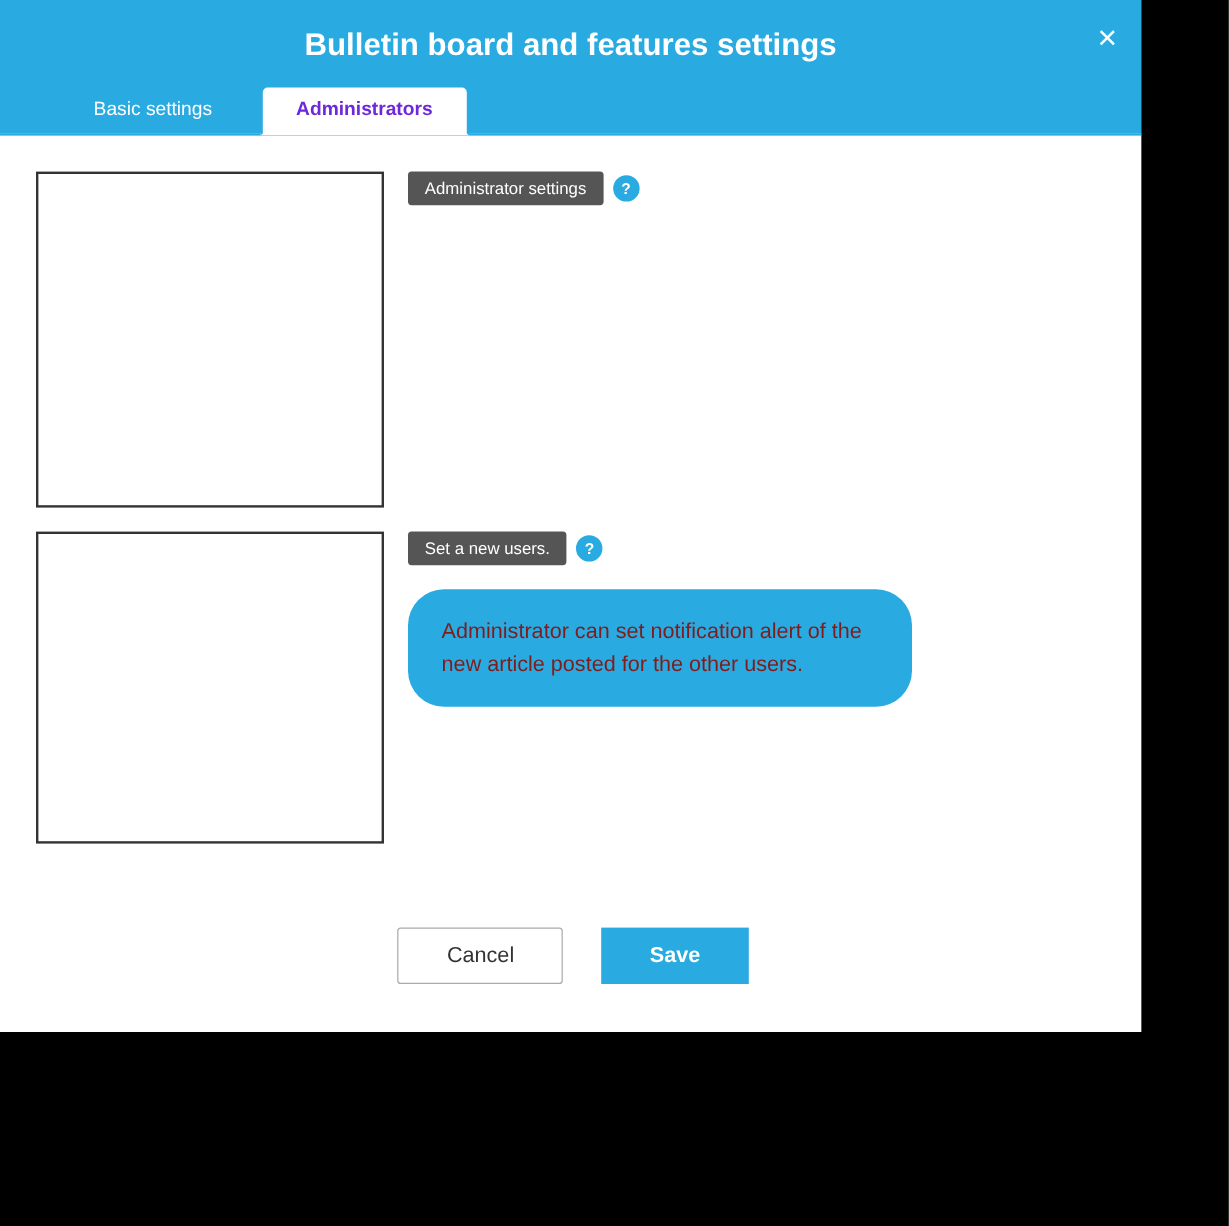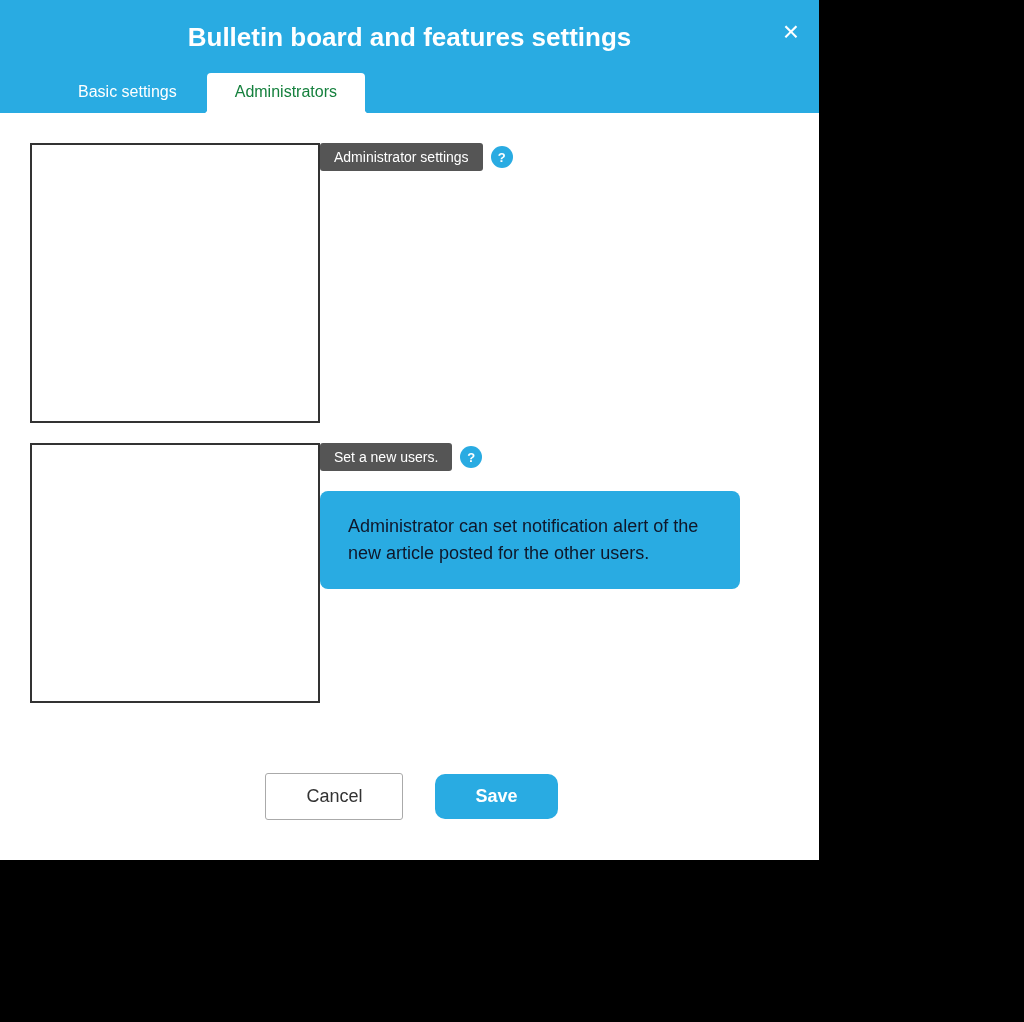--- a/index.html
+++ b/index.html
@@ -19,7 +19,7 @@
     }
 
     .modal-container {
-      width: 819px;
+      width: 951px;
       background: #fff;
       position: relative;
       display: flex;

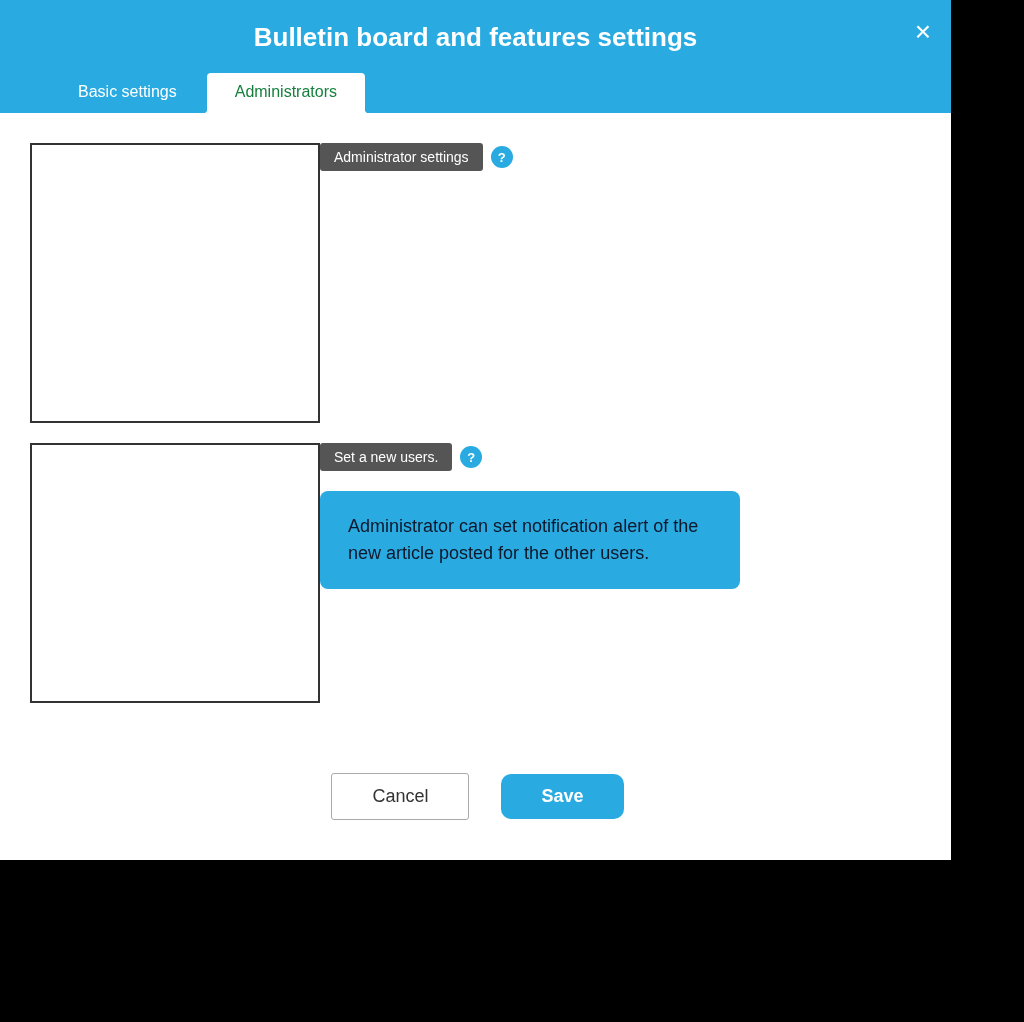--- a/index.html
+++ b/index.html
@@ -65,7 +65,7 @@
     .tabs-row {
       display: flex;
       align-items: flex-end;
-      gap: 0;
+      gap: 12px;
     }
 
     .tab {

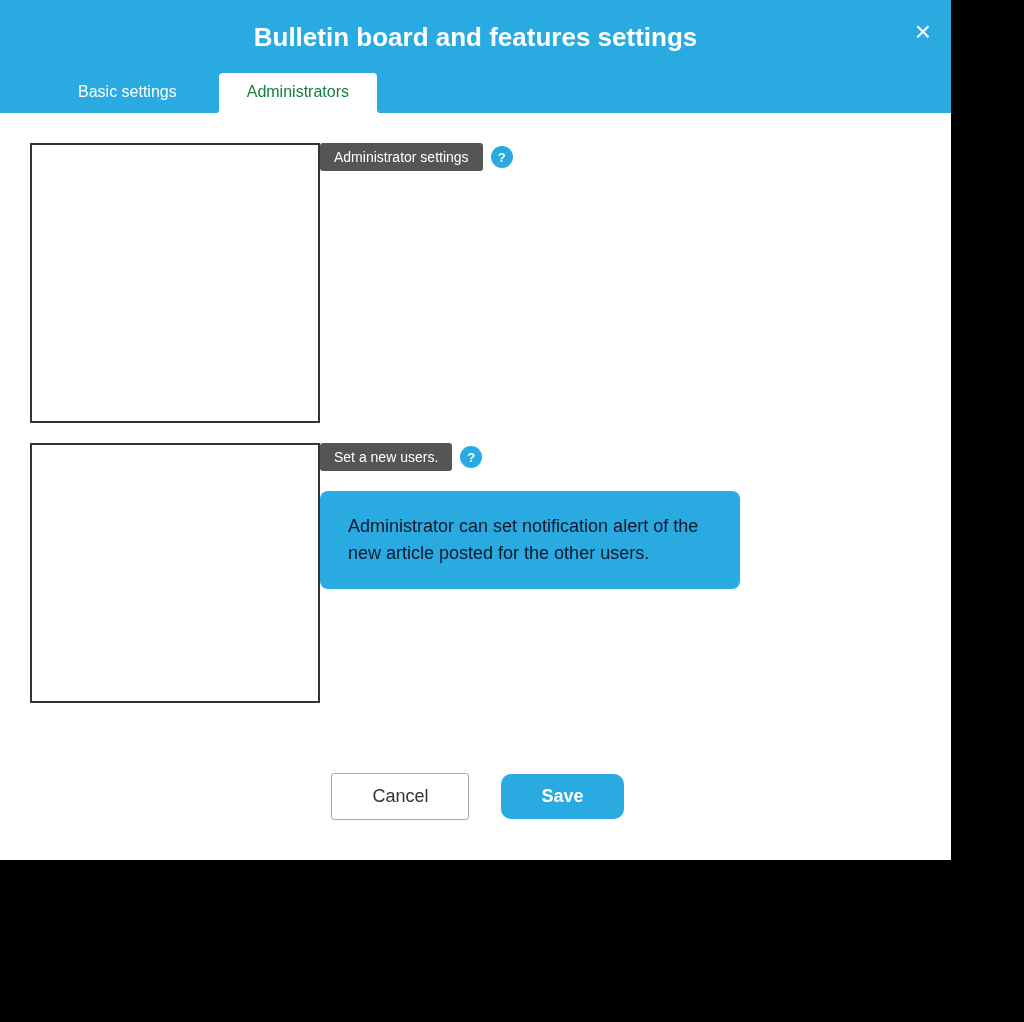--- a/index.html
+++ b/index.html
@@ -81,8 +81,8 @@
 
     .tab.active {
       background: #fff;
-      color: #15803d;
-      font-weight: 400;
+      color: #6d28d9;
+      font-weight: 700;
       border-top-left-radius: 6px;
       border-top-right-radius: 6px;
       border: 2px solid #29abe2;

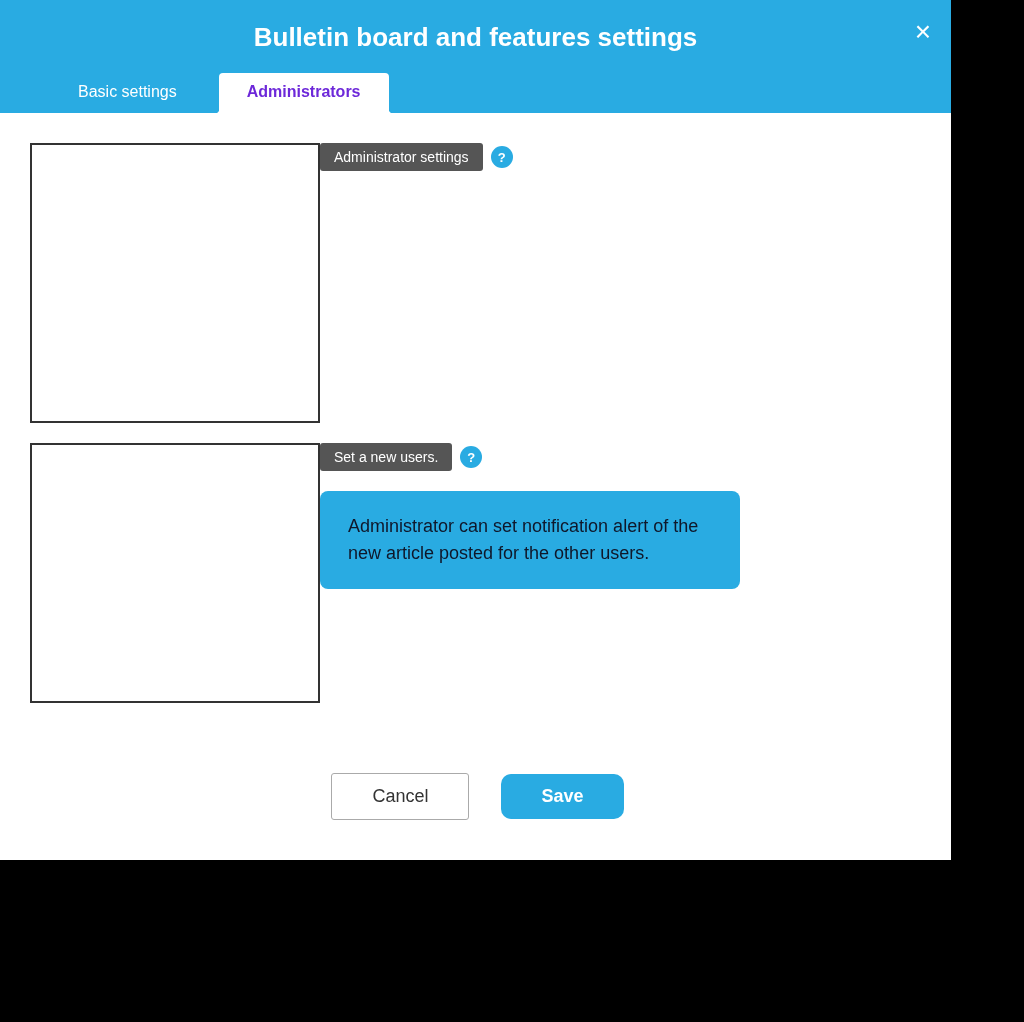--- a/index.html
+++ b/index.html
@@ -100,6 +100,7 @@
     .section-row {
       display: flex;
       align-items: flex-start;
+      gap: 20px;
       margin-bottom: 20px;
     }
 

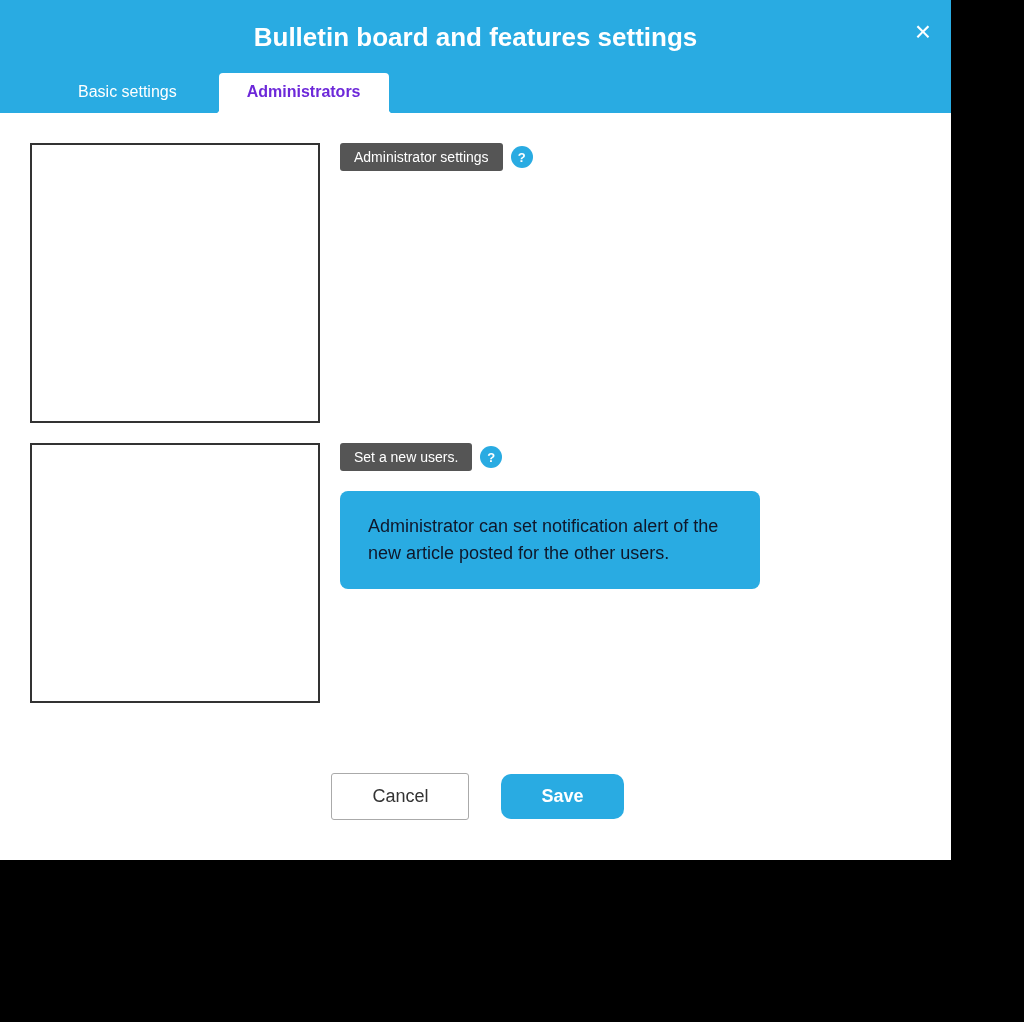--- a/index.html
+++ b/index.html
@@ -158,11 +158,11 @@
 
     .tooltip-bubble {
       background: #29abe2;
-      color: #0f172a;
+      color: #7f1d1d;
       font-size: 18px;
       line-height: 1.5;
       padding: 22px 28px;
-      border-radius: 8px;
+      border-radius: 30px;
       max-width: 420px;
       margin-top: 10px;
       position: relative;

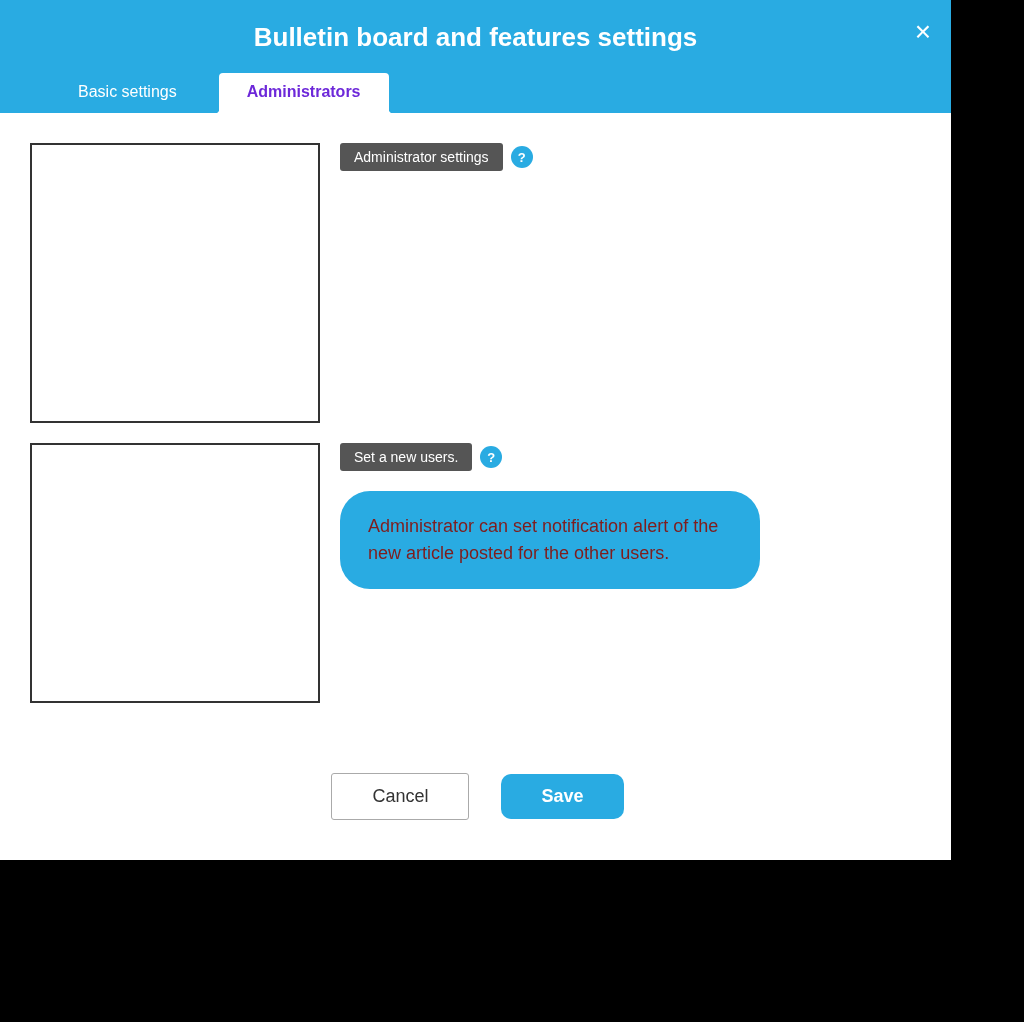--- a/index.html
+++ b/index.html
@@ -171,7 +171,6 @@
     .modal-footer {
       display: flex;
       justify-content: center;
-      align-items: center;
       gap: 32px;
       padding: 30px 0 40px 4px;
       background: #fff;

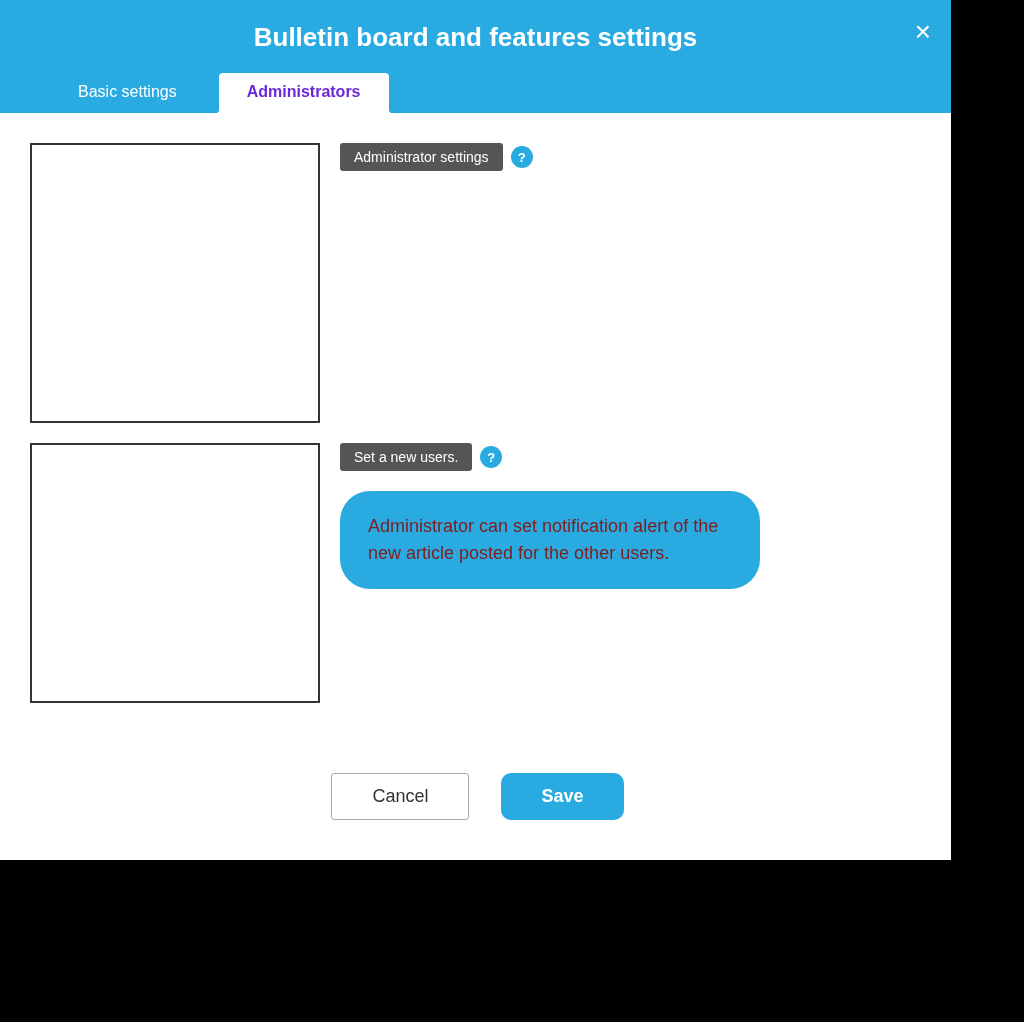--- a/index.html
+++ b/index.html
@@ -195,7 +195,7 @@
       font-weight: 700;
       border: none;
       cursor: pointer;
-      border-radius: 10px;
+      border-radius: 0;
     }
   </style>
 </head>

